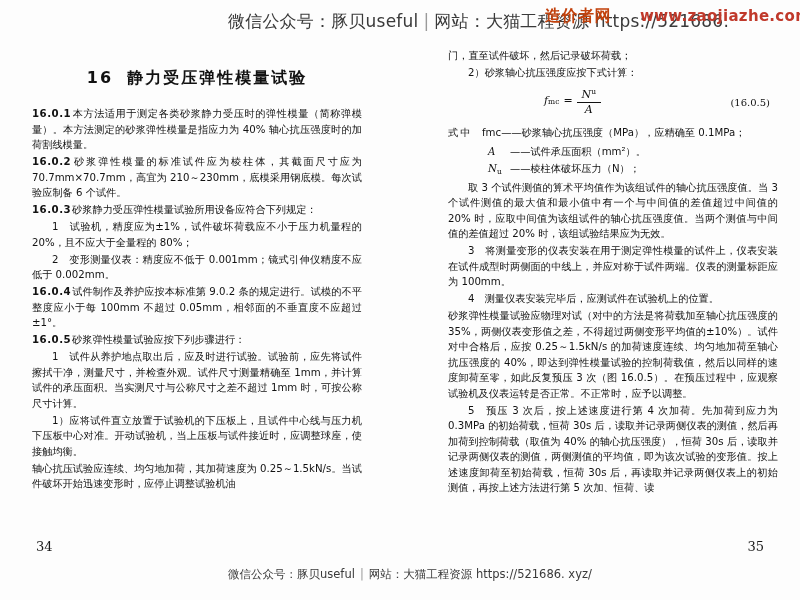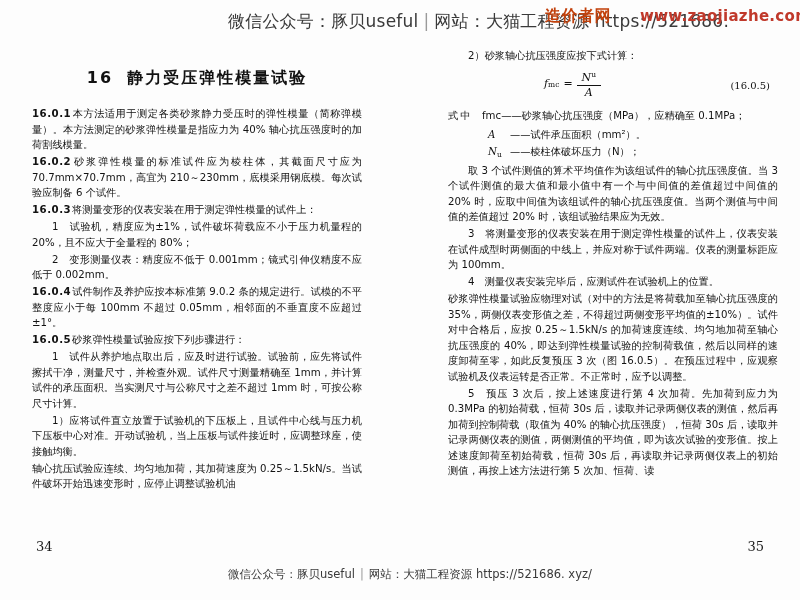--- a/index.html
+++ b/index.html
@@ -236,6 +236,7 @@
 
   <div class="col col-right">
 
+    <p class="cont">门，直至试件破坏，然后记录破坏荷载；</p>
     <p class="indent1">2）砂浆轴心抗压强度应按下式计算：</p>
 
     <div class="formula-row">

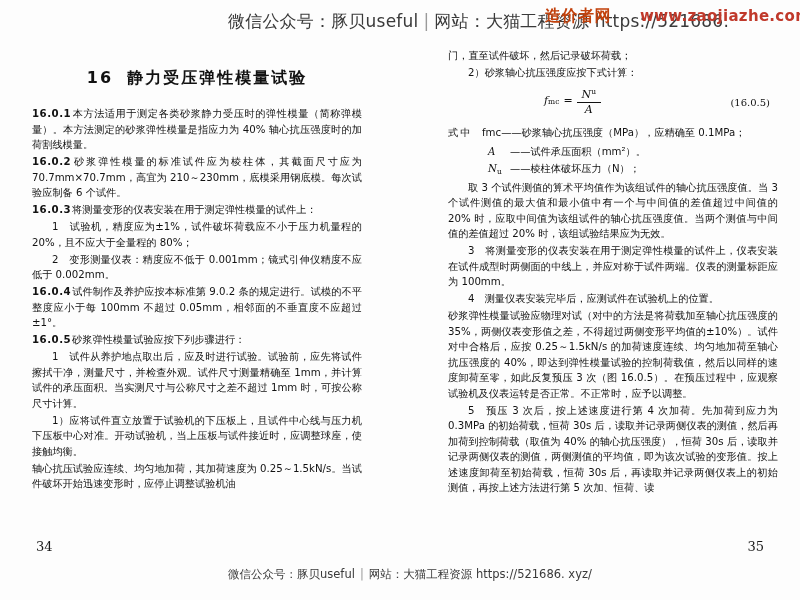--- a/index.html
+++ b/index.html
@@ -214,7 +214,7 @@
     </p>
 
     <p class="para">
-      <span class="clause">16.0.3</span><span>将测量变形的仪表安装在用于测定弹性模量的试件上：</span>
+      <span class="clause">16.0.3</span><span>砂浆静力受压弹性模量试验所用设备应符合下列规定：</span>
     </p>
 
     <p class="indent1">1　试验机，精度应为±1%，试件破坏荷载应不小于压力机量程的 20%，且不应大于全量程的 80%；</p>

